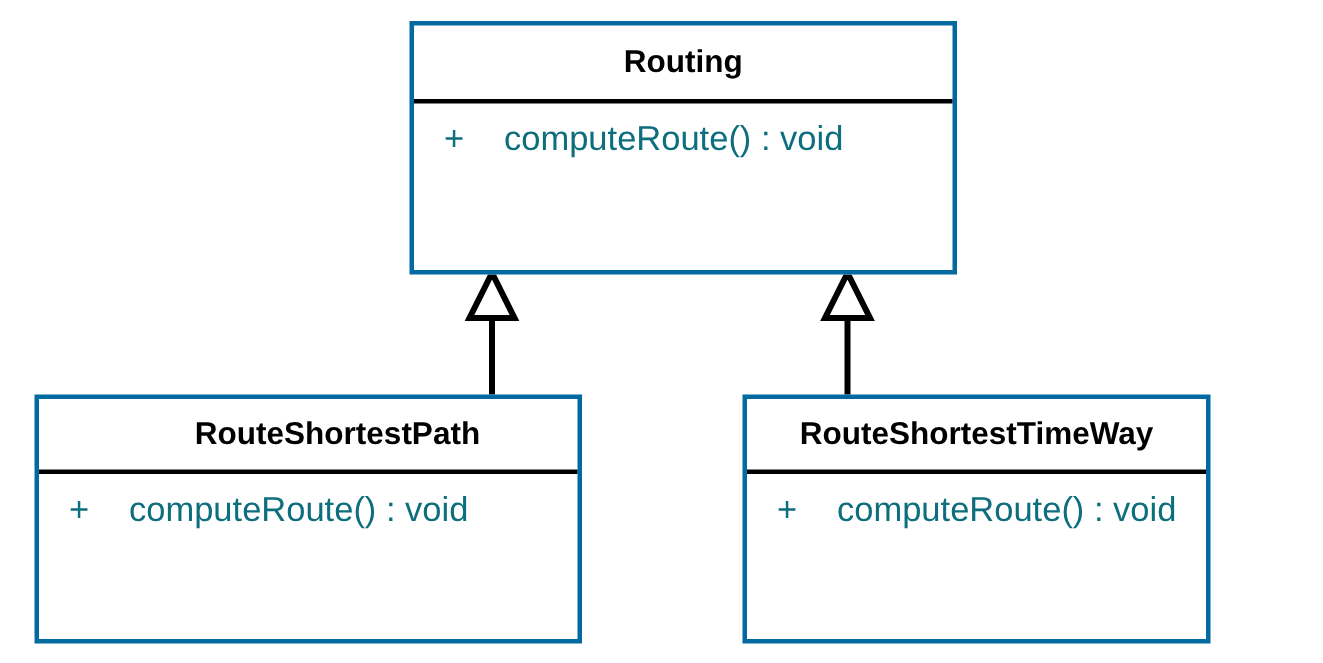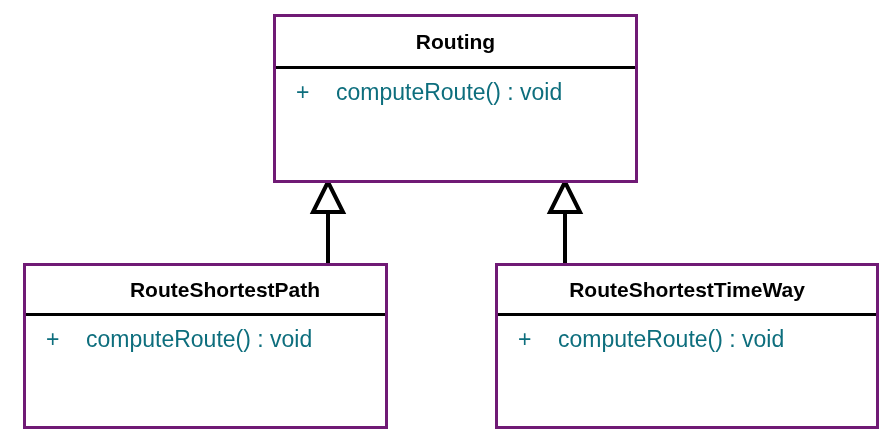--- a/index.html
+++ b/index.html
@@ -25,7 +25,7 @@
     position: absolute;
     box-sizing: border-box;
     background: #ffffff;
-    border: 3px solid #701a75;
+    border: 3px solid #0369a1;
     z-index: 3;
   }
   .uml-class .class-title {

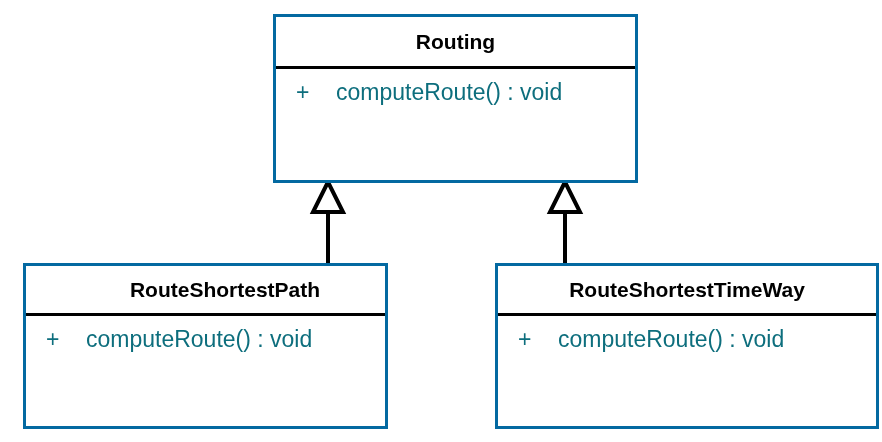--- a/index.html
+++ b/index.html
@@ -101,7 +101,7 @@
   #shortest-time-class {
     left: 495px;
     top: 263px;
-    width: 384px;
+    width: 312px;
     height: 166px;
   }
   #shortest-time-class .class-title {

